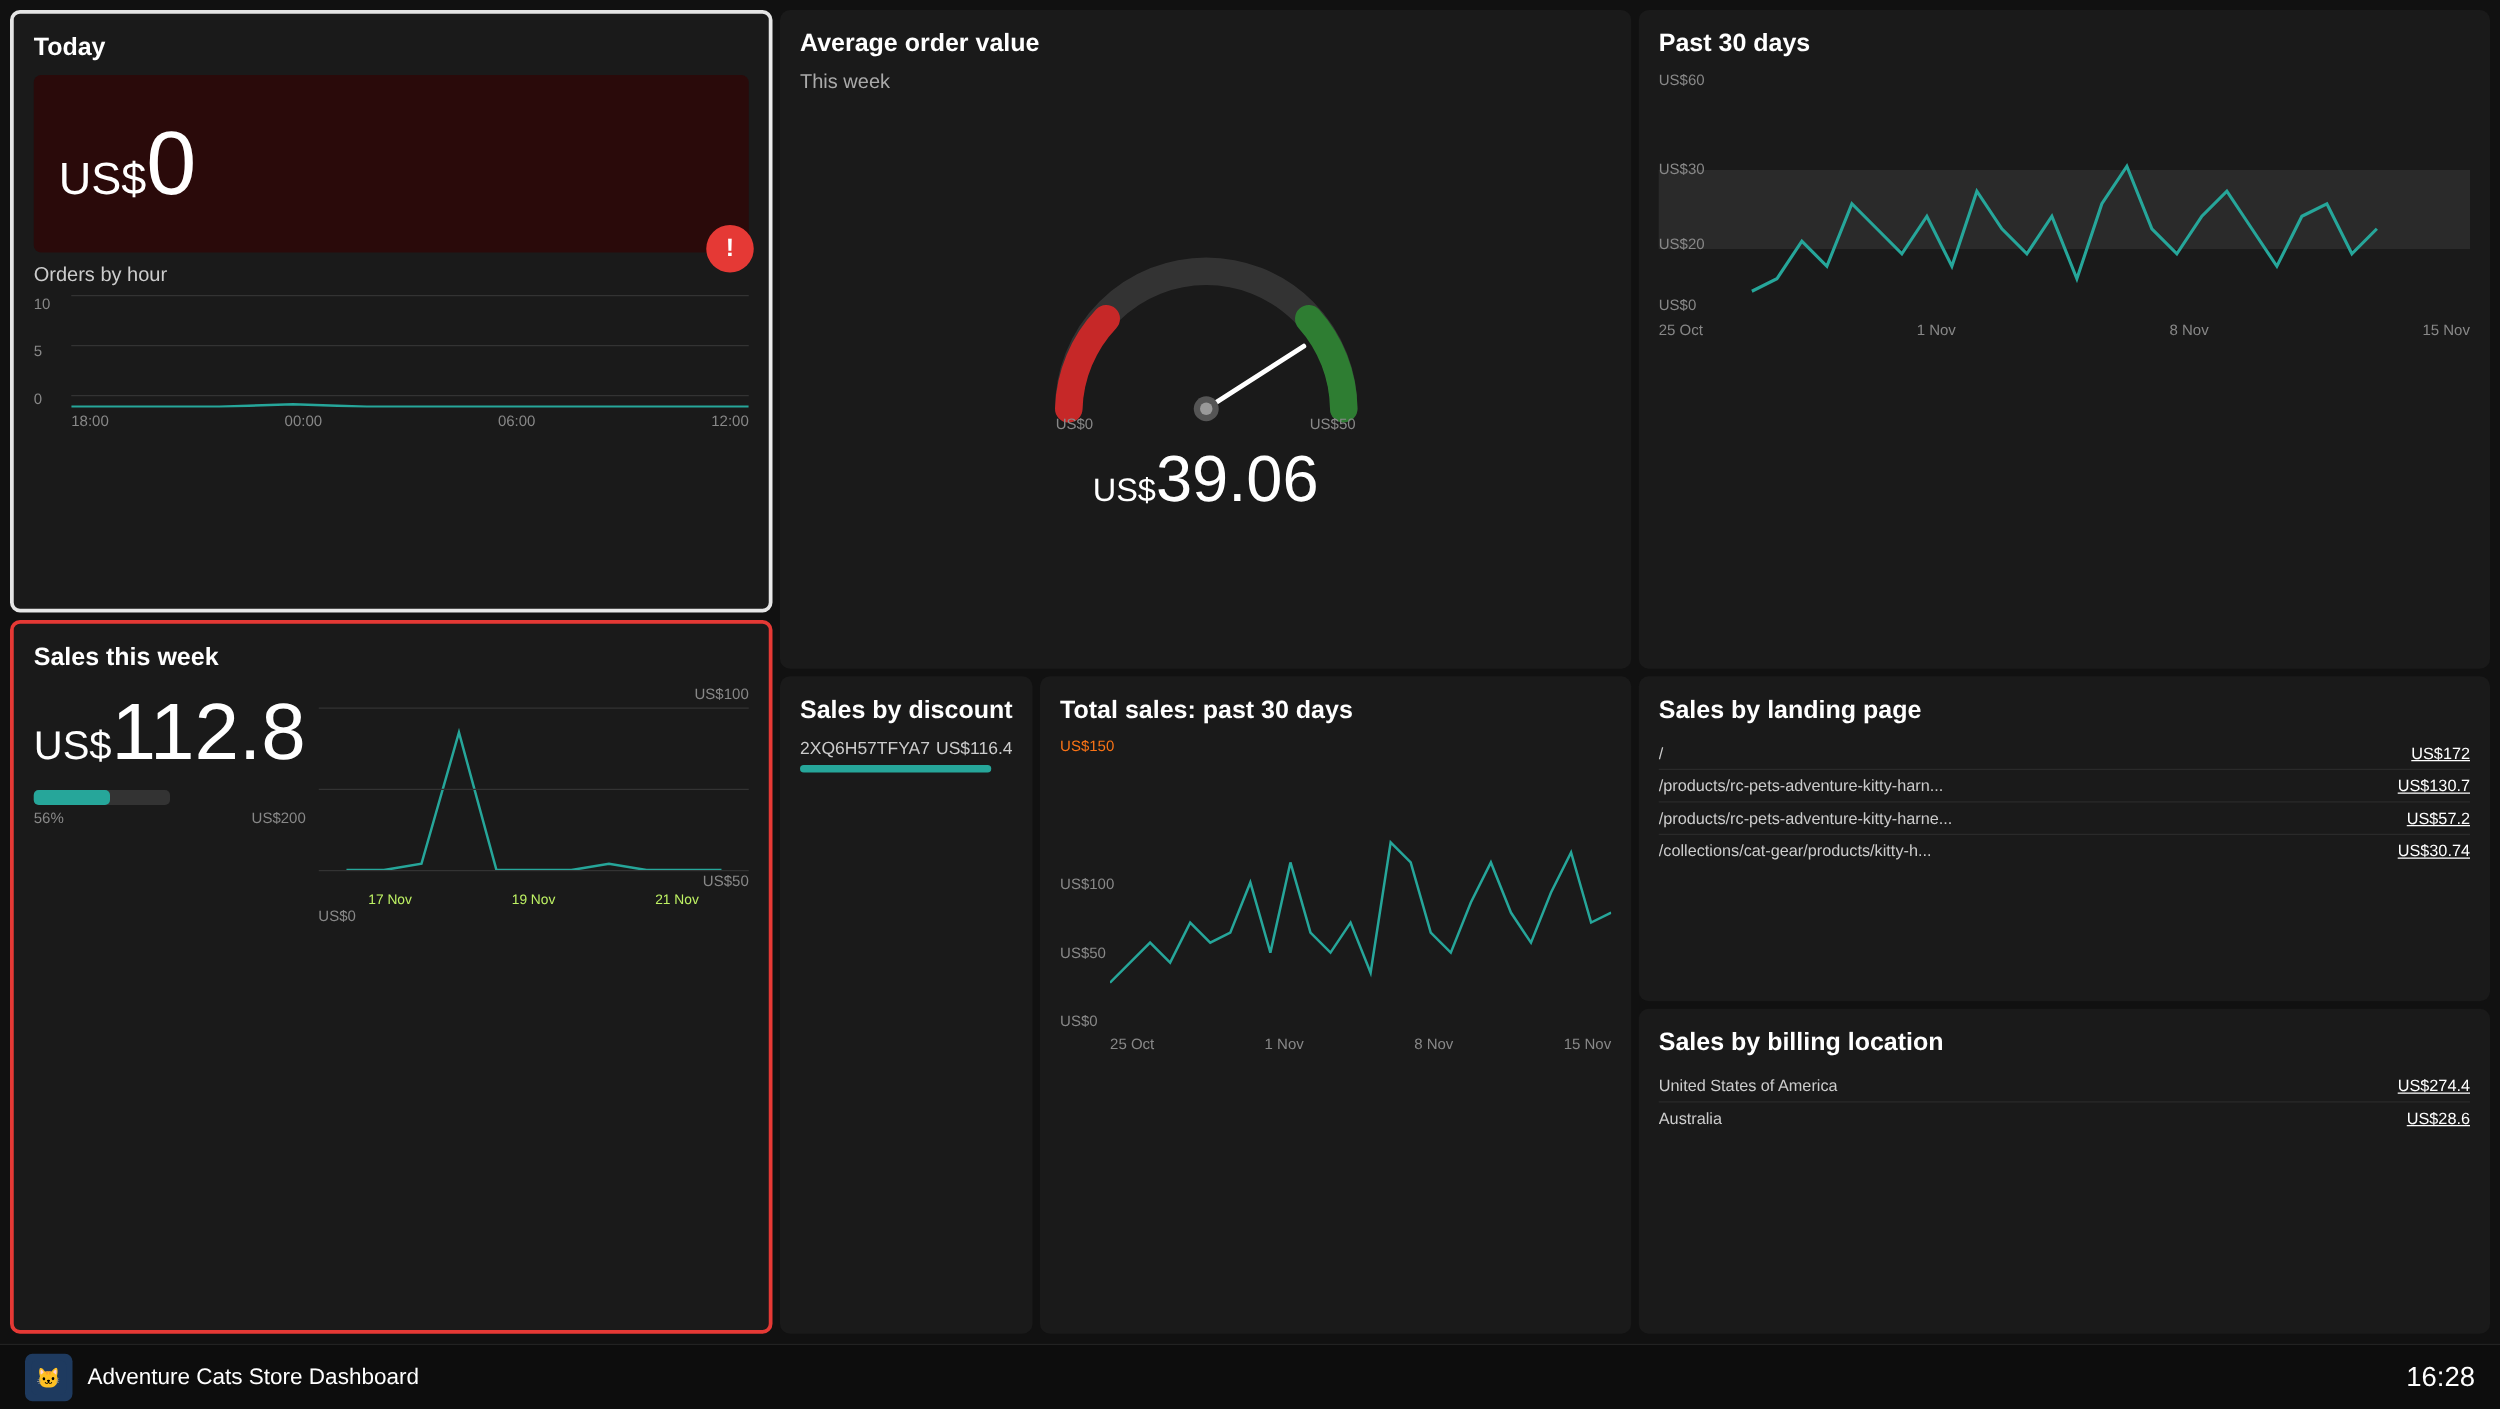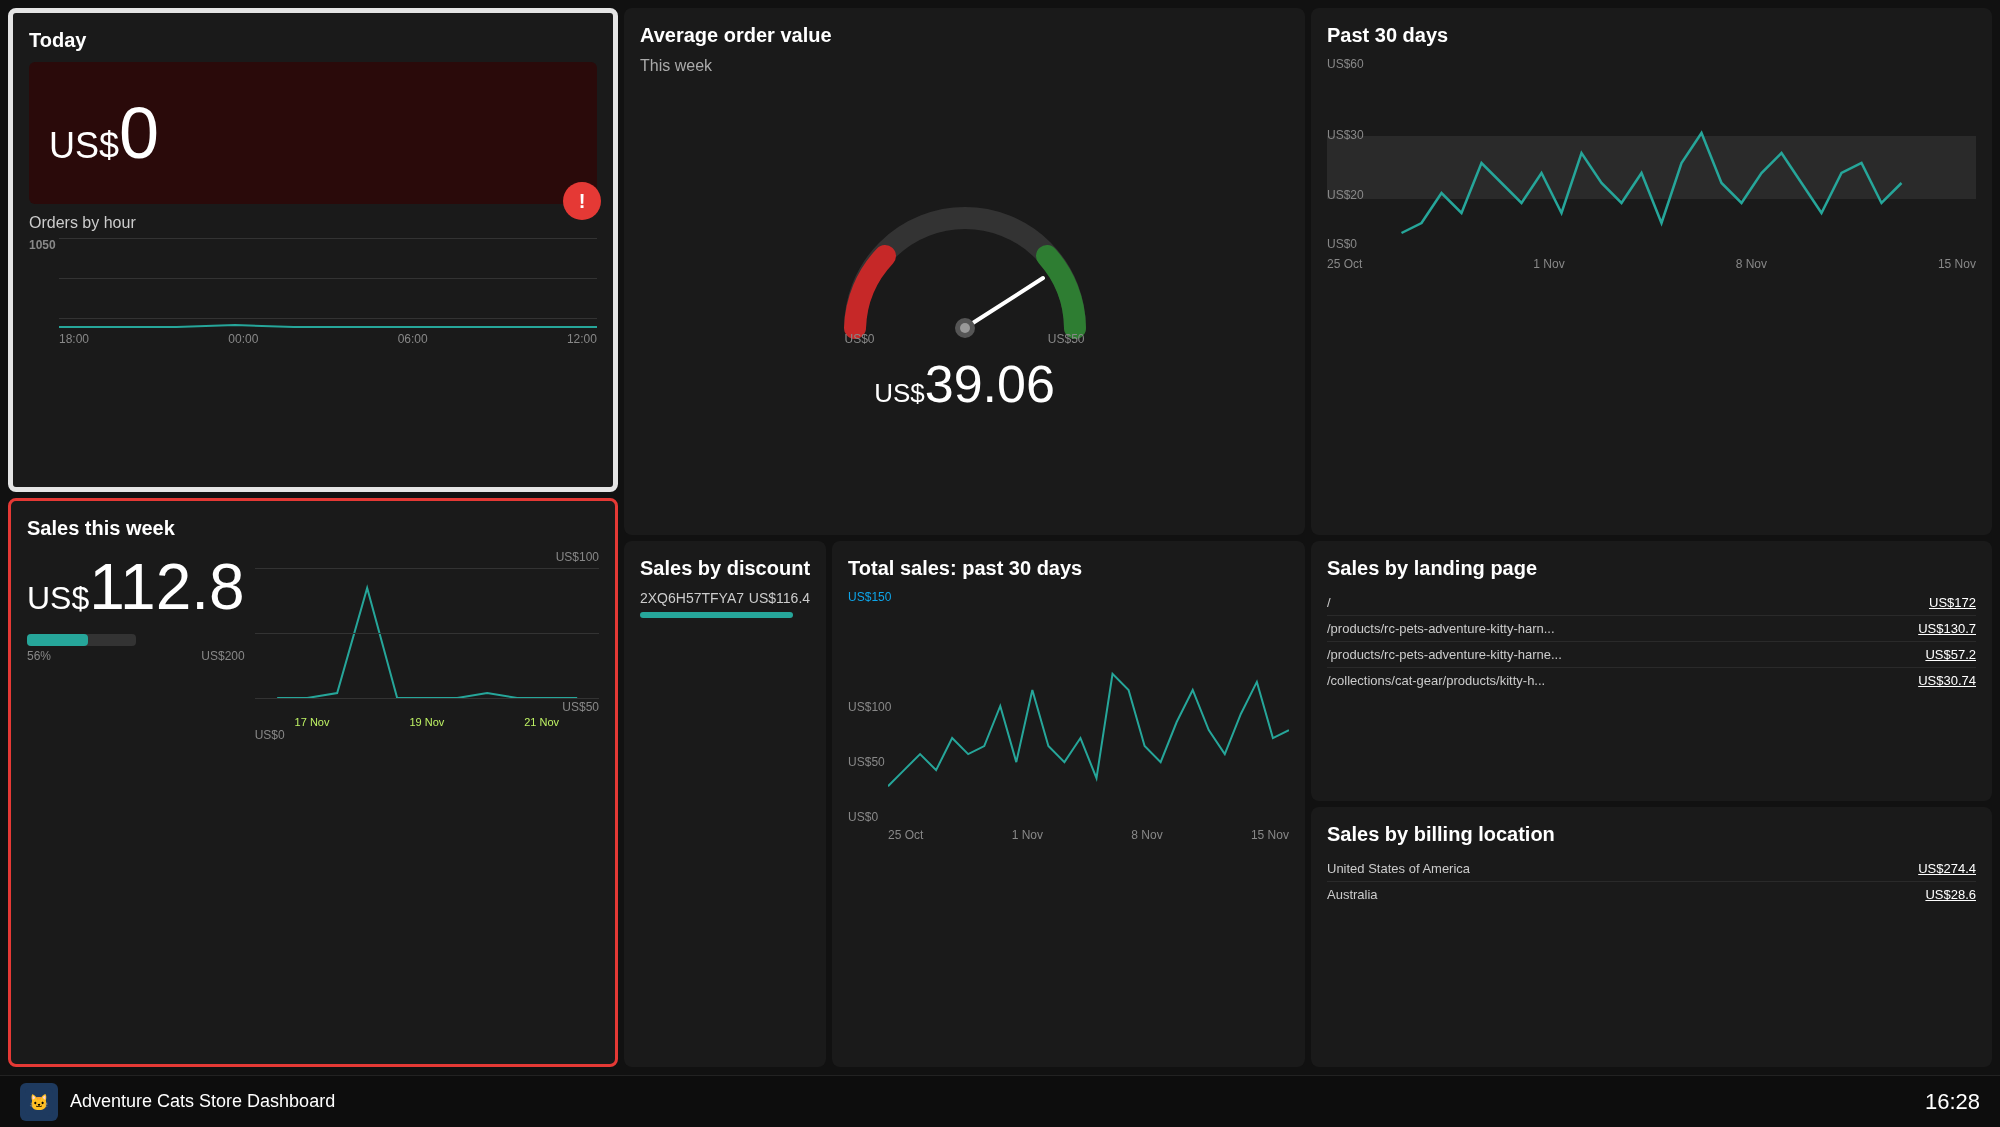--- a/index.html
+++ b/index.html
@@ -43,7 +43,7 @@
     }
     .today-card {
       background: #1a1a1a;
-      border: 5px solid #e5e5e5;
+      border: 3px solid #e5e5e5;
       border-radius: 8px;
       padding: 16px;
       position: relative;

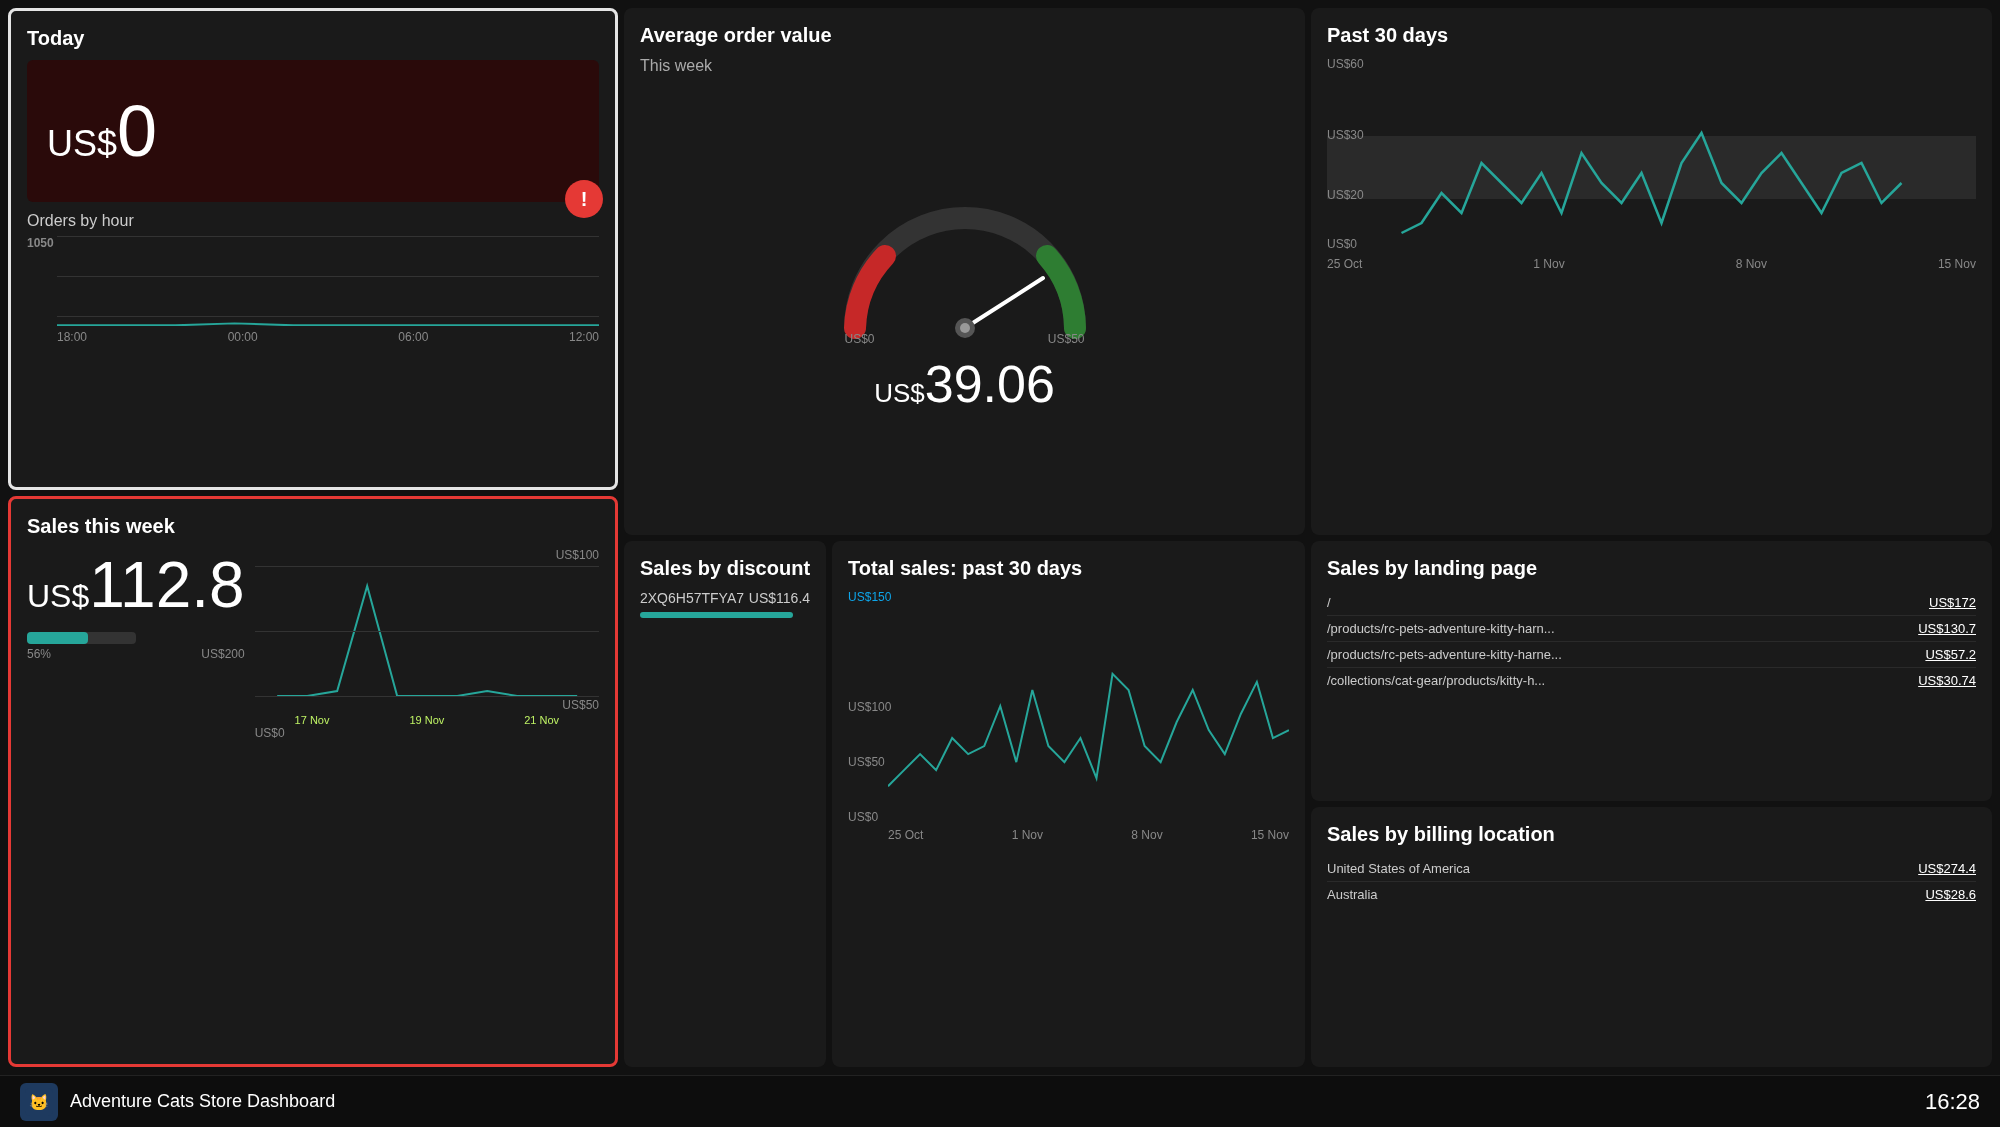--- a/index.html
+++ b/index.html
@@ -96,10 +96,10 @@
       top: 0;
       bottom: 20px;
       display: flex;
+      flex-direction: column;
       justify-content: space-between;
       font-size: 12px;
       color: #888;
-      font-weight: bold;
     }
     .chart-with-axis {
       margin-left: 30px;

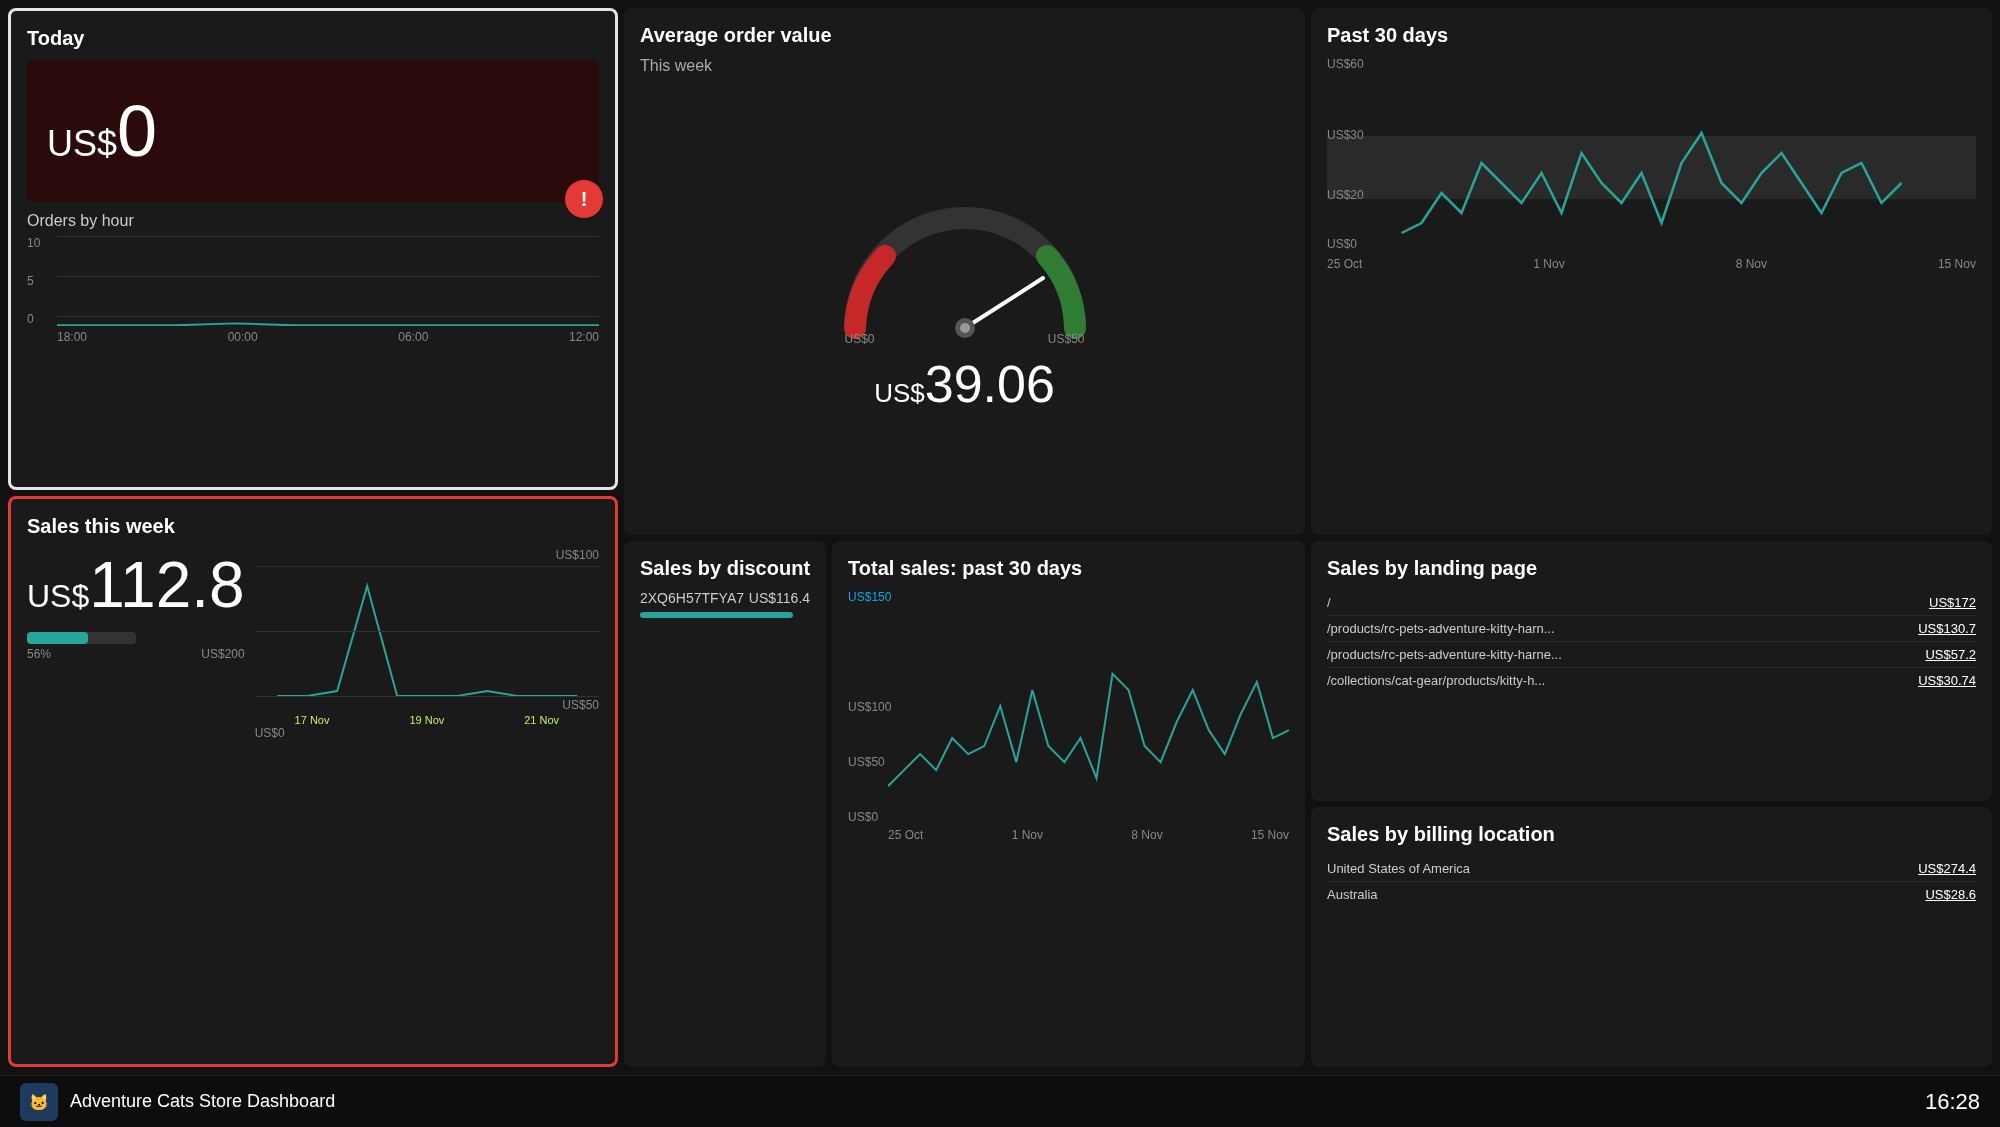--- a/index.html
+++ b/index.html
@@ -476,7 +476,7 @@
     <div class="total-sales-card" style="flex:1;">
       <div class="card-title">Total sales: past 30 days</div>
       <div style="position:relative;margin-top:6px;">
-        <div style="font-size:12px;color:#0ea5e9;">US$150</div>
+        <div style="font-size:12px;color:#f97316;">US$150</div>
         <div style="position:relative;height:220px;">
           <div style="position:absolute;left:0;top:0;font-size:12px;color:#888;"></div>
           <div style="position:absolute;left:0;bottom:50%;font-size:12px;color:#888;">US$100</div>

